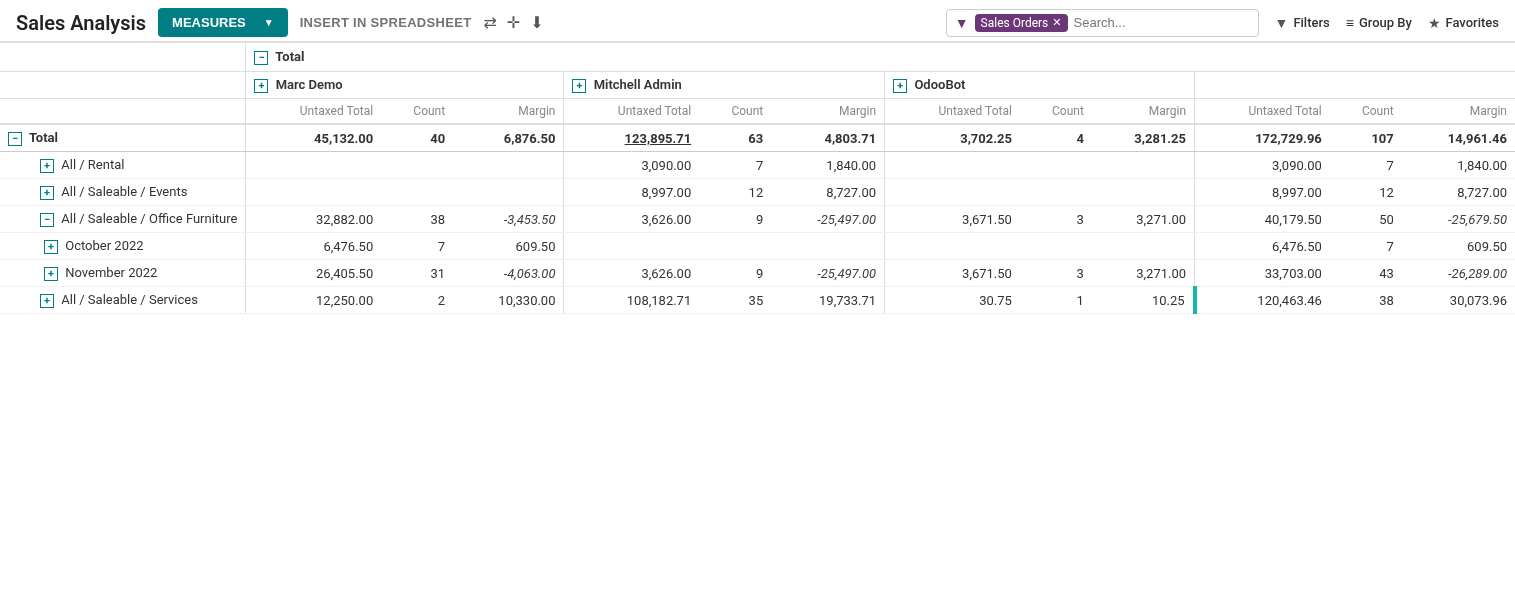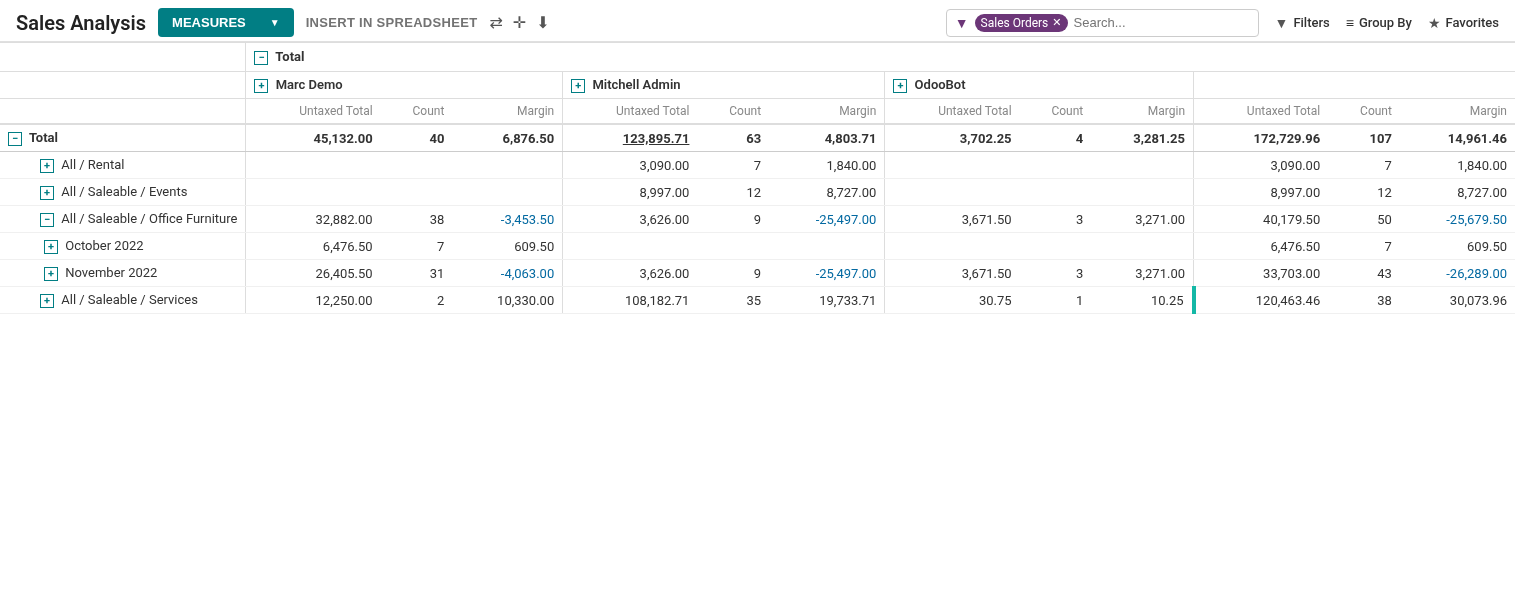--- a/index.html
+++ b/index.html
@@ -8,7 +8,7 @@
     .top-bar { display: flex; align-items: center; justify-content: space-between; padding: 8px 16px 4px; border-bottom: 1px solid #e0e0e0; }
     .top-bar-left { display: flex; align-items: center; gap: 12px; }
     .page-title { font-size: 20px; font-weight: 600; color: #222; }
-    .measures-btn { background: #017E84; color: #fff; border: none; padding: 7px 14px; border-radius: 4px; font-size: 13px; font-weight: 600; cursor: pointer; display: flex; align-items: center; gap: 24px; }
+    .measures-btn { background: #017E84; color: #fff; border: none; padding: 7px 14px; border-radius: 4px; font-size: 13px; font-weight: 600; cursor: pointer; display: flex; align-items: center; gap: 18px; }
     .measures-btn .arrow { font-size: 10px; }
     .insert-btn { background: none; border: none; color: #737373; font-size: 13px; font-weight: 600; cursor: pointer; letter-spacing: 0.3px; }
     .toolbar-icons { display: flex; align-items: center; gap: 10px; }

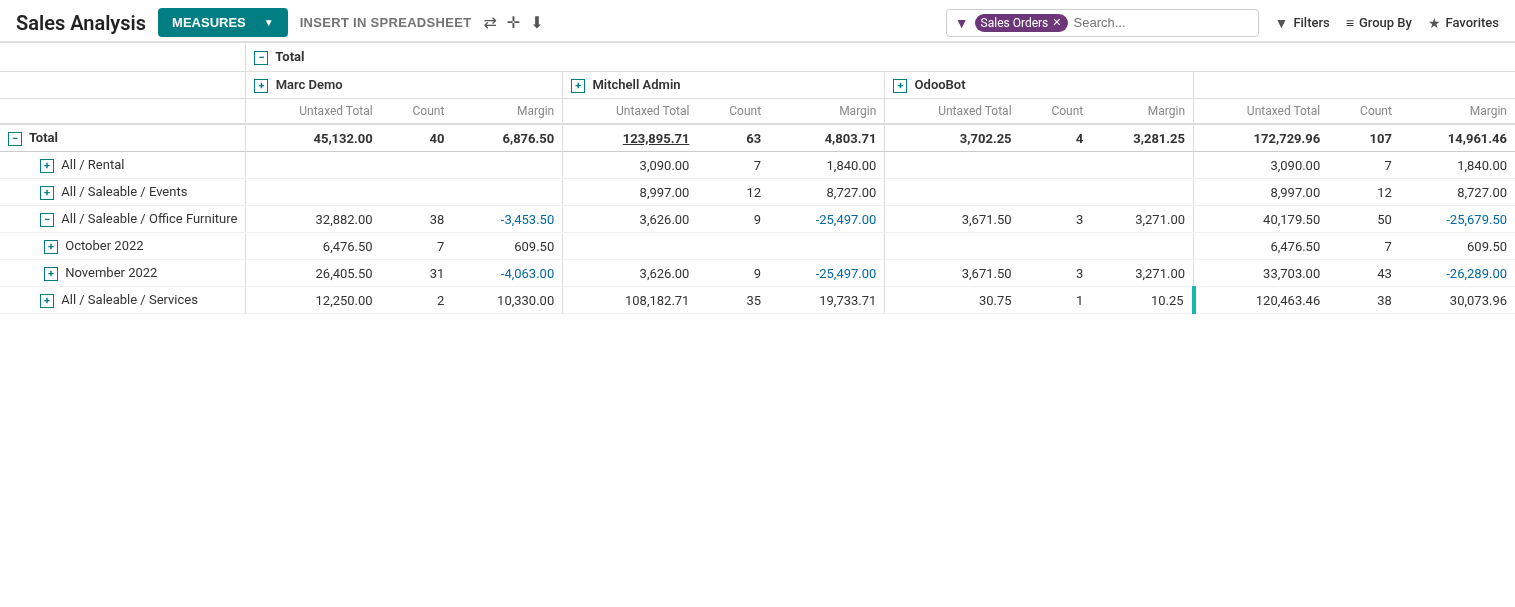--- a/index.html
+++ b/index.html
@@ -16,7 +16,7 @@
 
     .top-bar-right { display: flex; align-items: center; gap: 16px; }
     .search-area { display: flex; align-items: center; border: 1px solid #ccc; border-radius: 4px; padding: 4px 8px; gap: 6px; min-width: 280px; }
-    .filter-tag { display: flex; align-items: center; gap: 4px; background: #6c3678; color: #fff; border-radius: 9px; padding: 2px 6px; font-size: 12px; }
+    .filter-tag { display: flex; align-items: center; gap: 4px; background: #6c3678; color: #fff; border-radius: 4px; padding: 2px 6px; font-size: 12px; }
     .filter-tag .close { cursor: pointer; font-size: 11px; }
     .search-input { border: none; outline: none; font-size: 13px; flex: 1; color: #999; }
     .action-btns { display: flex; align-items: center; gap: 16px; }

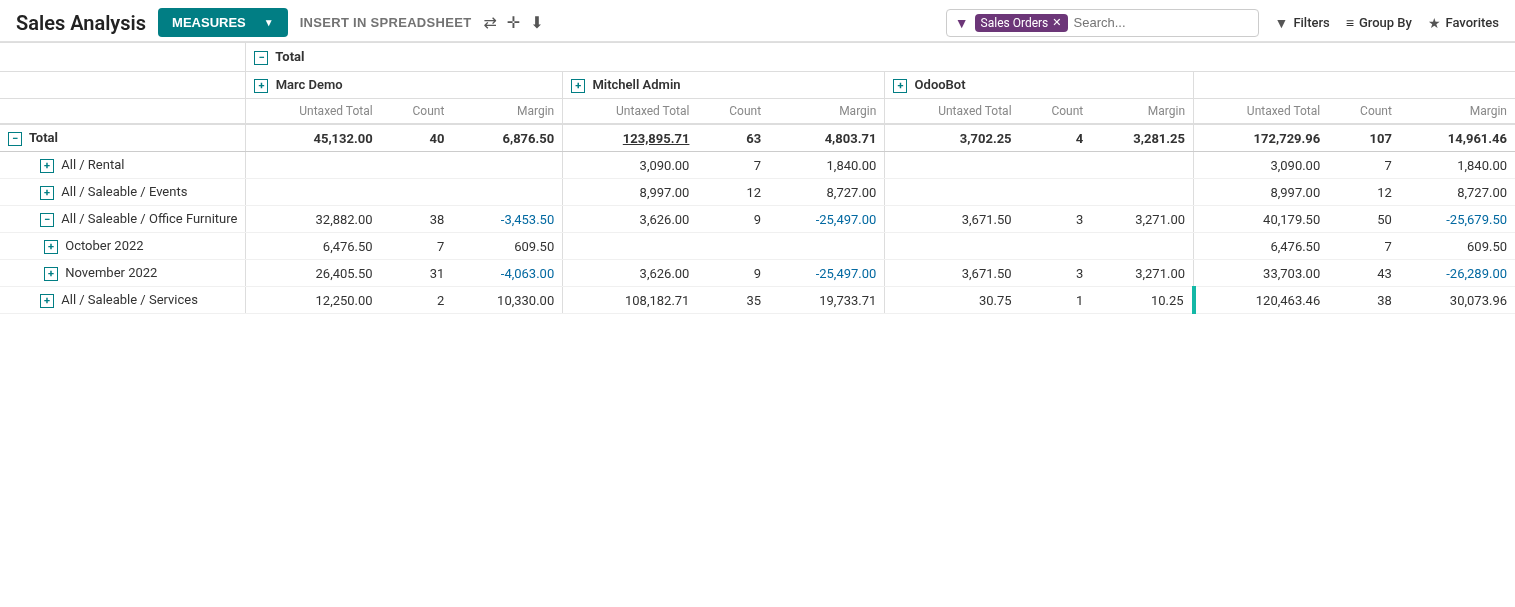--- a/index.html
+++ b/index.html
@@ -43,7 +43,7 @@
     .indent-1 { padding-left: 40px; }
     .indent-2 { padding-left: 44px; }
 
-    td.negative { color: #0369a1; }
+    td.negative { color: #404040; font-style: italic; }
   </style>
 </head>
 <body>

